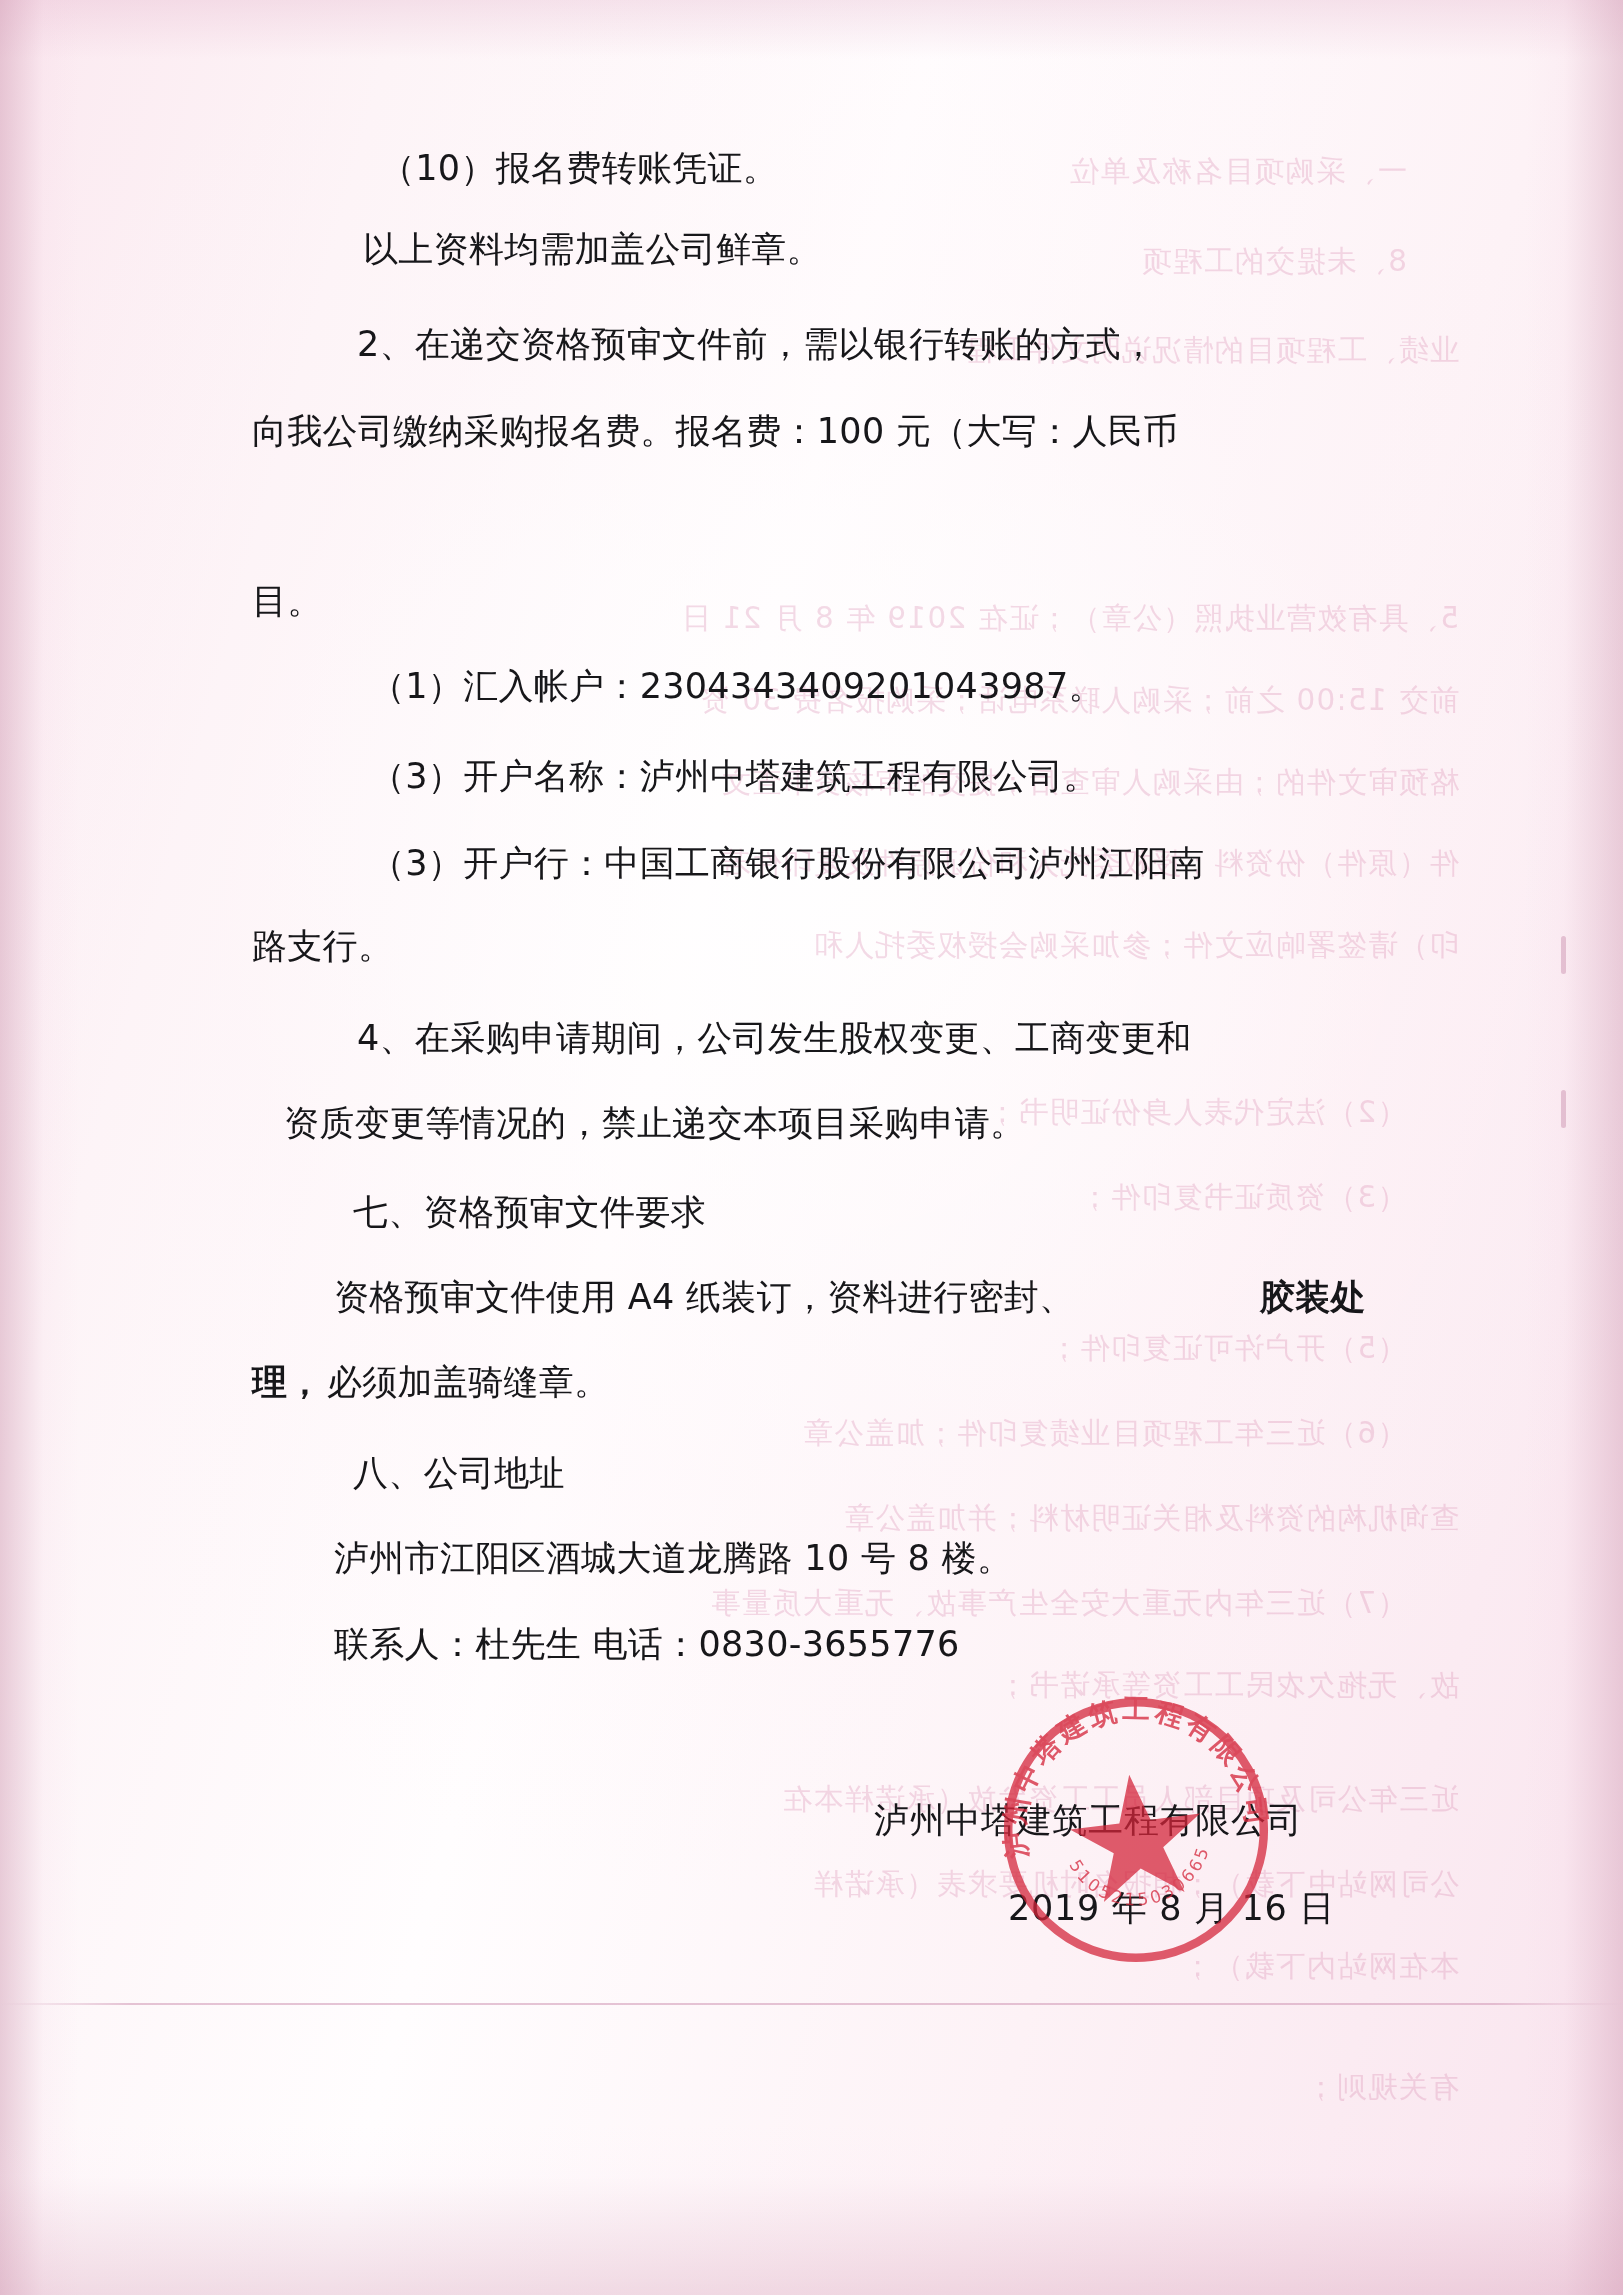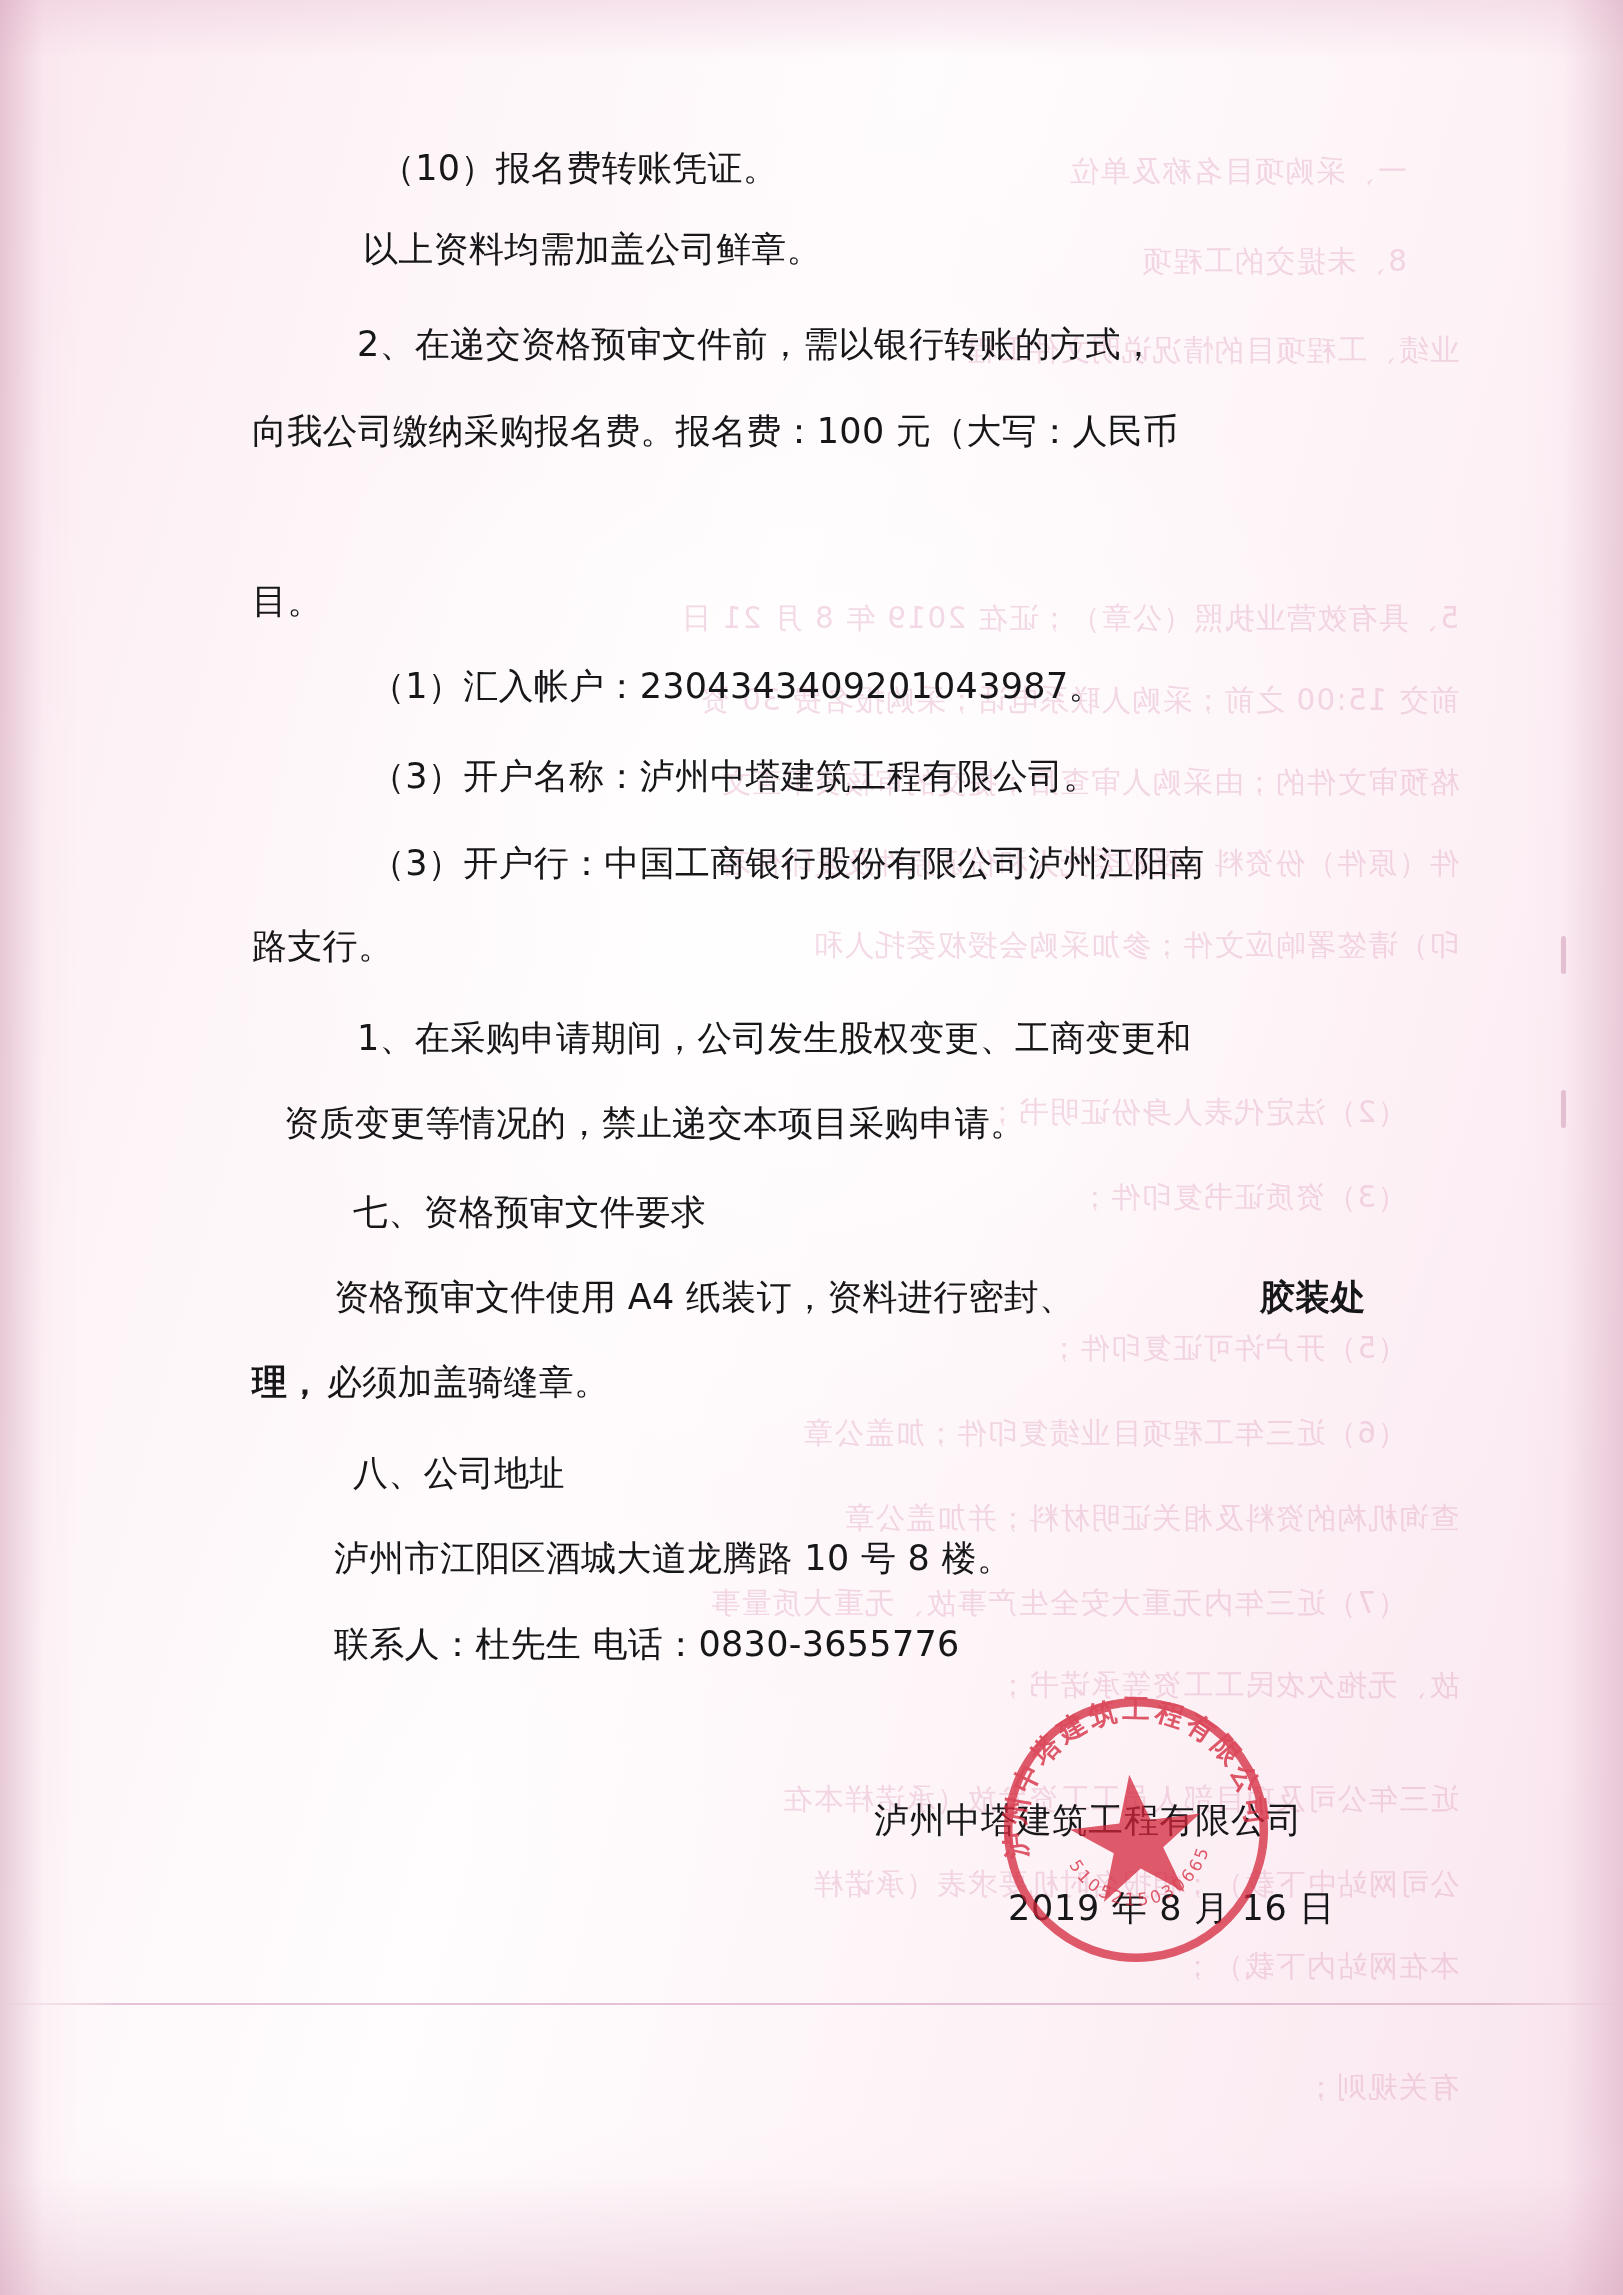--- a/index.html
+++ b/index.html
@@ -156,7 +156,7 @@
     <div class="para" style="left:370px;  top:846px;">（3）开户行：中国工商银行股份有限公司泸州江阳南</div>
     <div class="para" style="left:252px;  top:929px;">路支行。</div>
 
-    <div class="para" style="left:357px;  top:1021px;">1、在采购申请期间，公司发生股权变更、工商变更和</div>
+    <div class="para" style="left:357px;  top:1021px;">4、在采购申请期间，公司发生股权变更、工商变更和</div>
     <div class="para" style="left:252px;  top:1106px;margin-left:32px;">资质变更等情况的，禁止递交本项目采购申请。</div>
 
     <div class="para" style="left:353px;  top:1195px;">七、资格预审文件要求</div>

